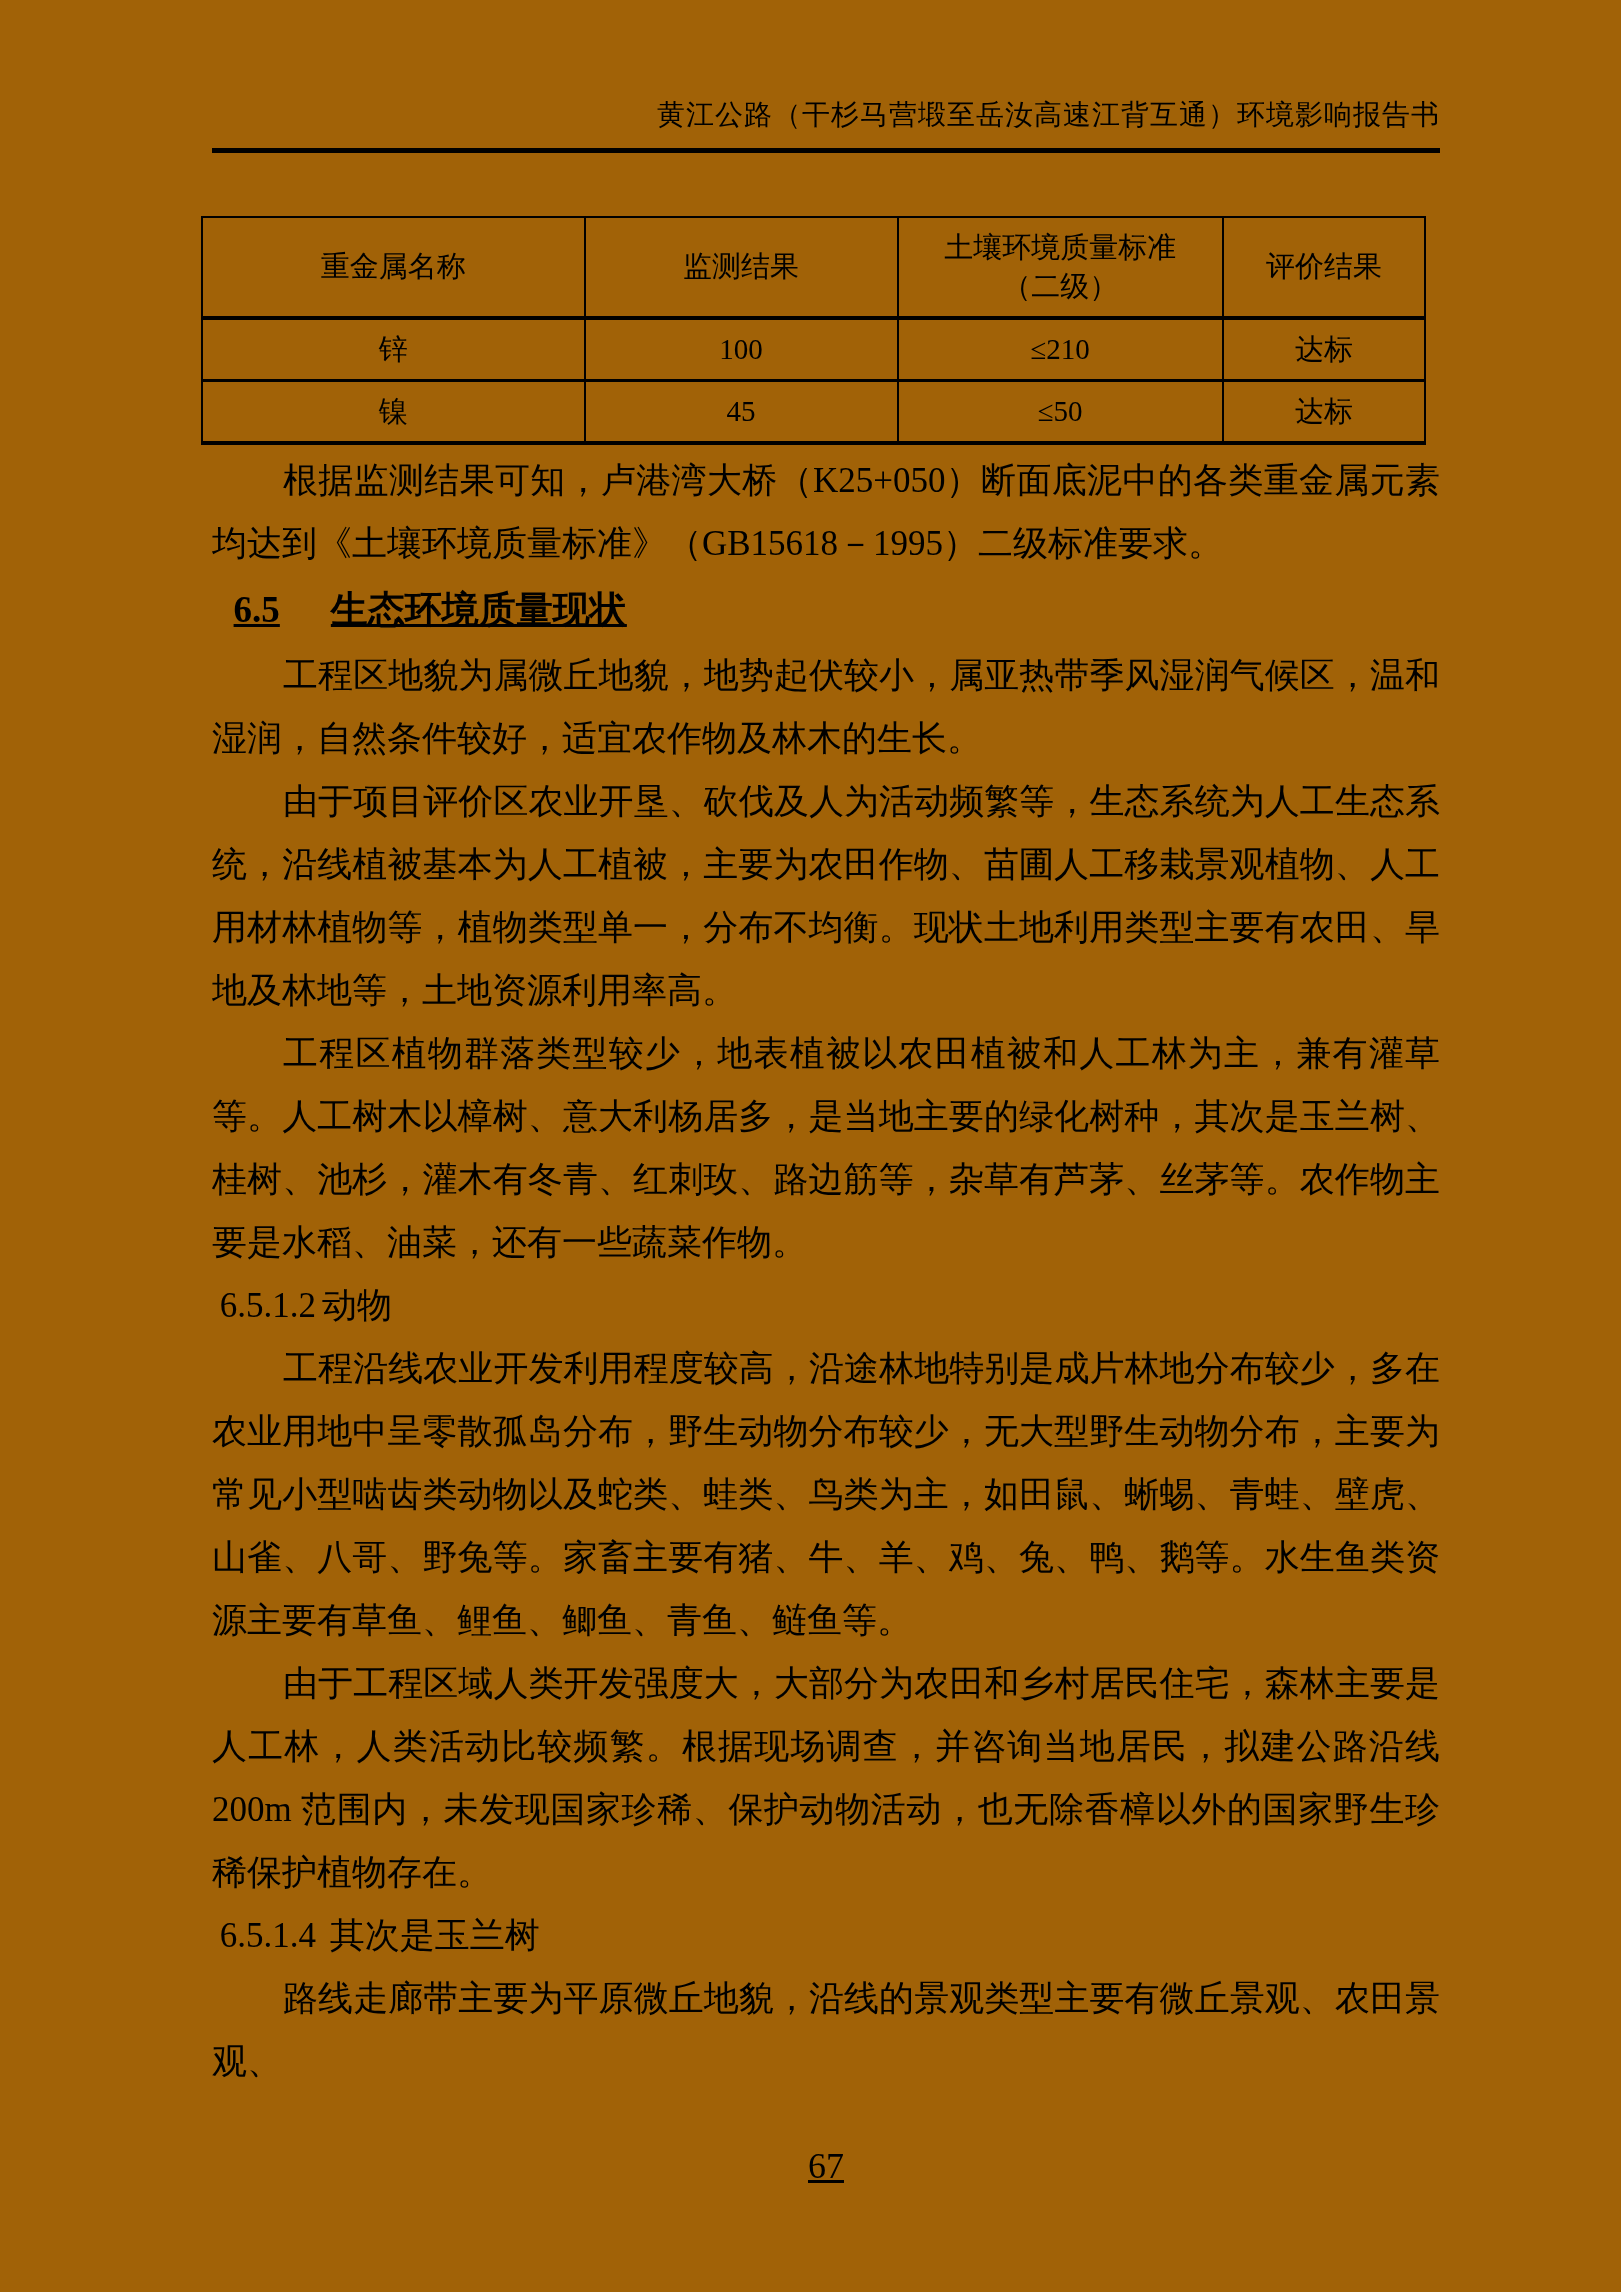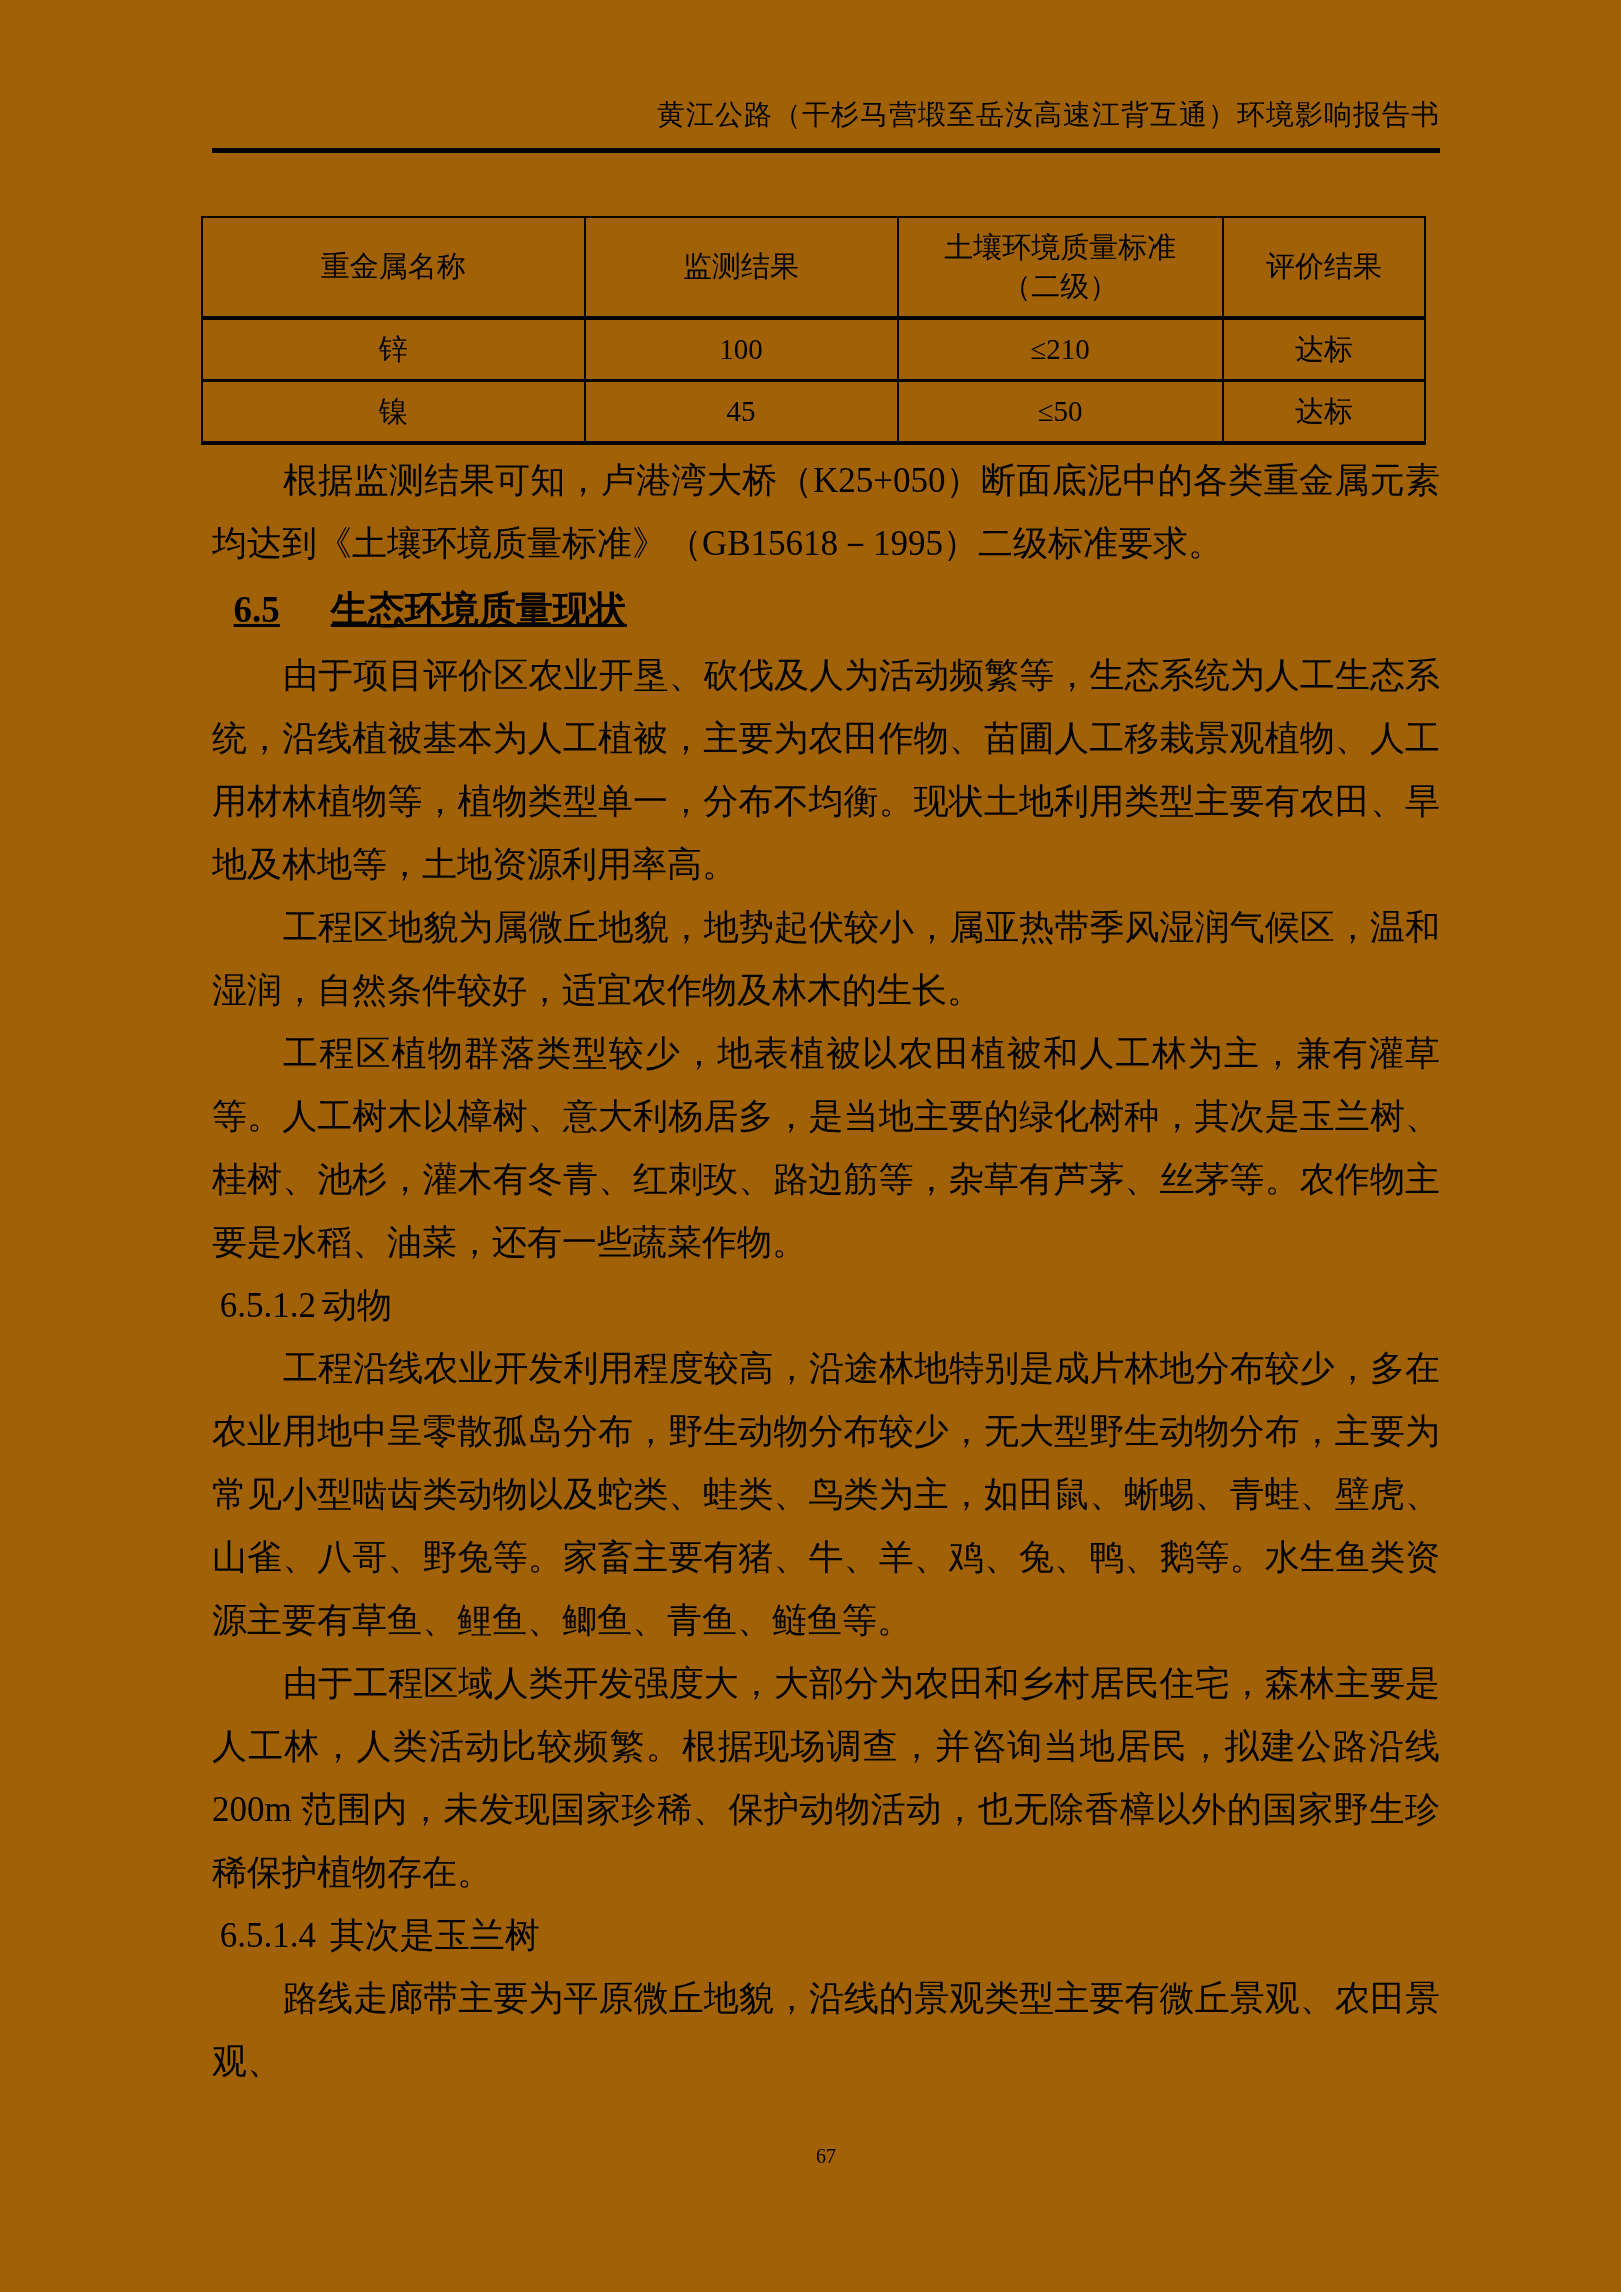--- a/index.html
+++ b/index.html
@@ -141,8 +141,8 @@
         <span class="h-num">6.5</span><span>生态环境质量现状</span>
       </h2>
 
+      <p class="para">工程区地貌为属微丘地貌，地势起伏较小，属亚热带季风湿润气候区，温和湿润，自然条件较好，适宜农作物及林木的生长。</p>
       <p class="para">由于项目评价区农业开垦、砍伐及人为活动频繁等，生态系统为人工生态系统，沿线植被基本为人工植被，主要为农田作物、苗圃人工移栽景观植物、人工用材林植物等，植物类型单一，分布不均衡。现状土地利用类型主要有农田、旱地及林地等，土地资源利用率高。</p>
-      <p class="para">工程区地貌为属微丘地貌，地势起伏较小，属亚热带季风湿润气候区，温和湿润，自然条件较好，适宜农作物及林木的生长。</p>
 
       <p class="para">工程区植物群落类型较少，地表植被以农田植被和人工林为主，兼有灌草等。人工树木以樟树、意大利杨居多，是当地主要的绿化树种，其次是玉兰树、桂树、池杉，灌木有冬青、红刺玫、路边筋等，杂草有芦茅、丝茅等。农作物主要是水稻、油菜，还有一些蔬菜作物。</p>
 

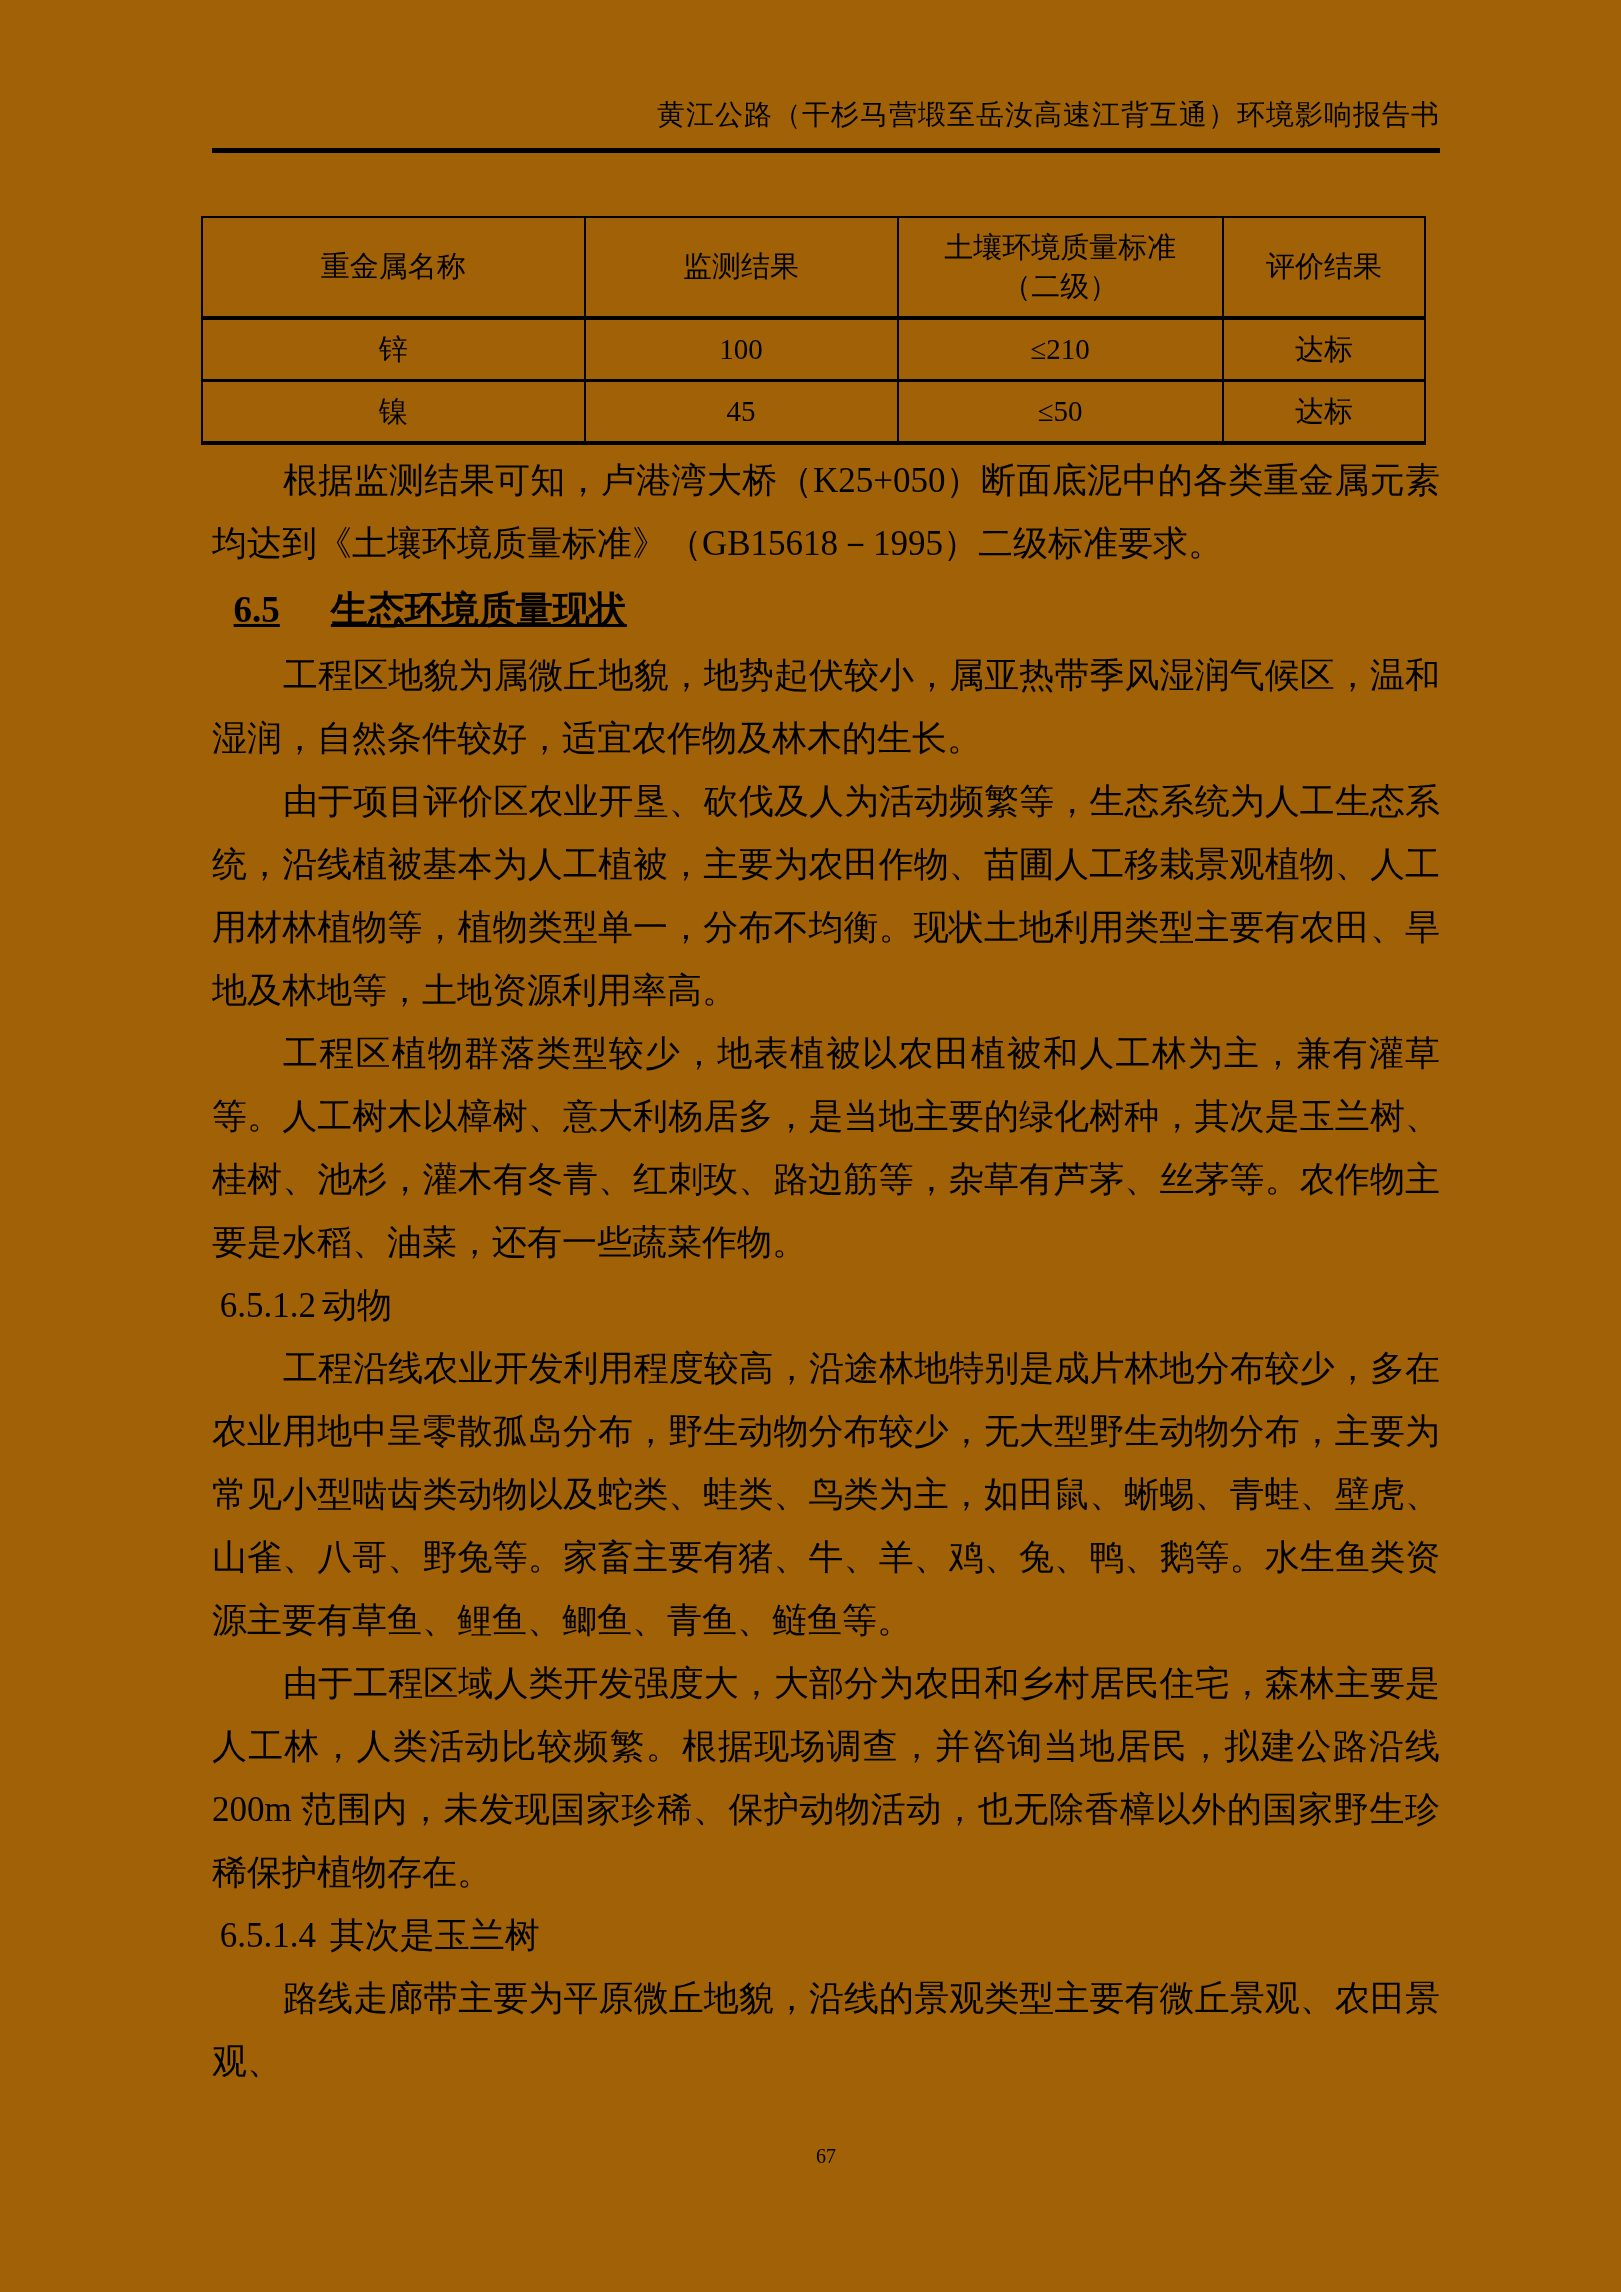--- a/index.html
+++ b/index.html
@@ -90,7 +90,8 @@
     position: absolute;
     left: 212px; width: 1228px; top: 2145px;
     text-align: center;
-    font-size: 20px;
+    font-size: 36px;
+    text-decoration: underline;
   }
 </style>
 </head>

